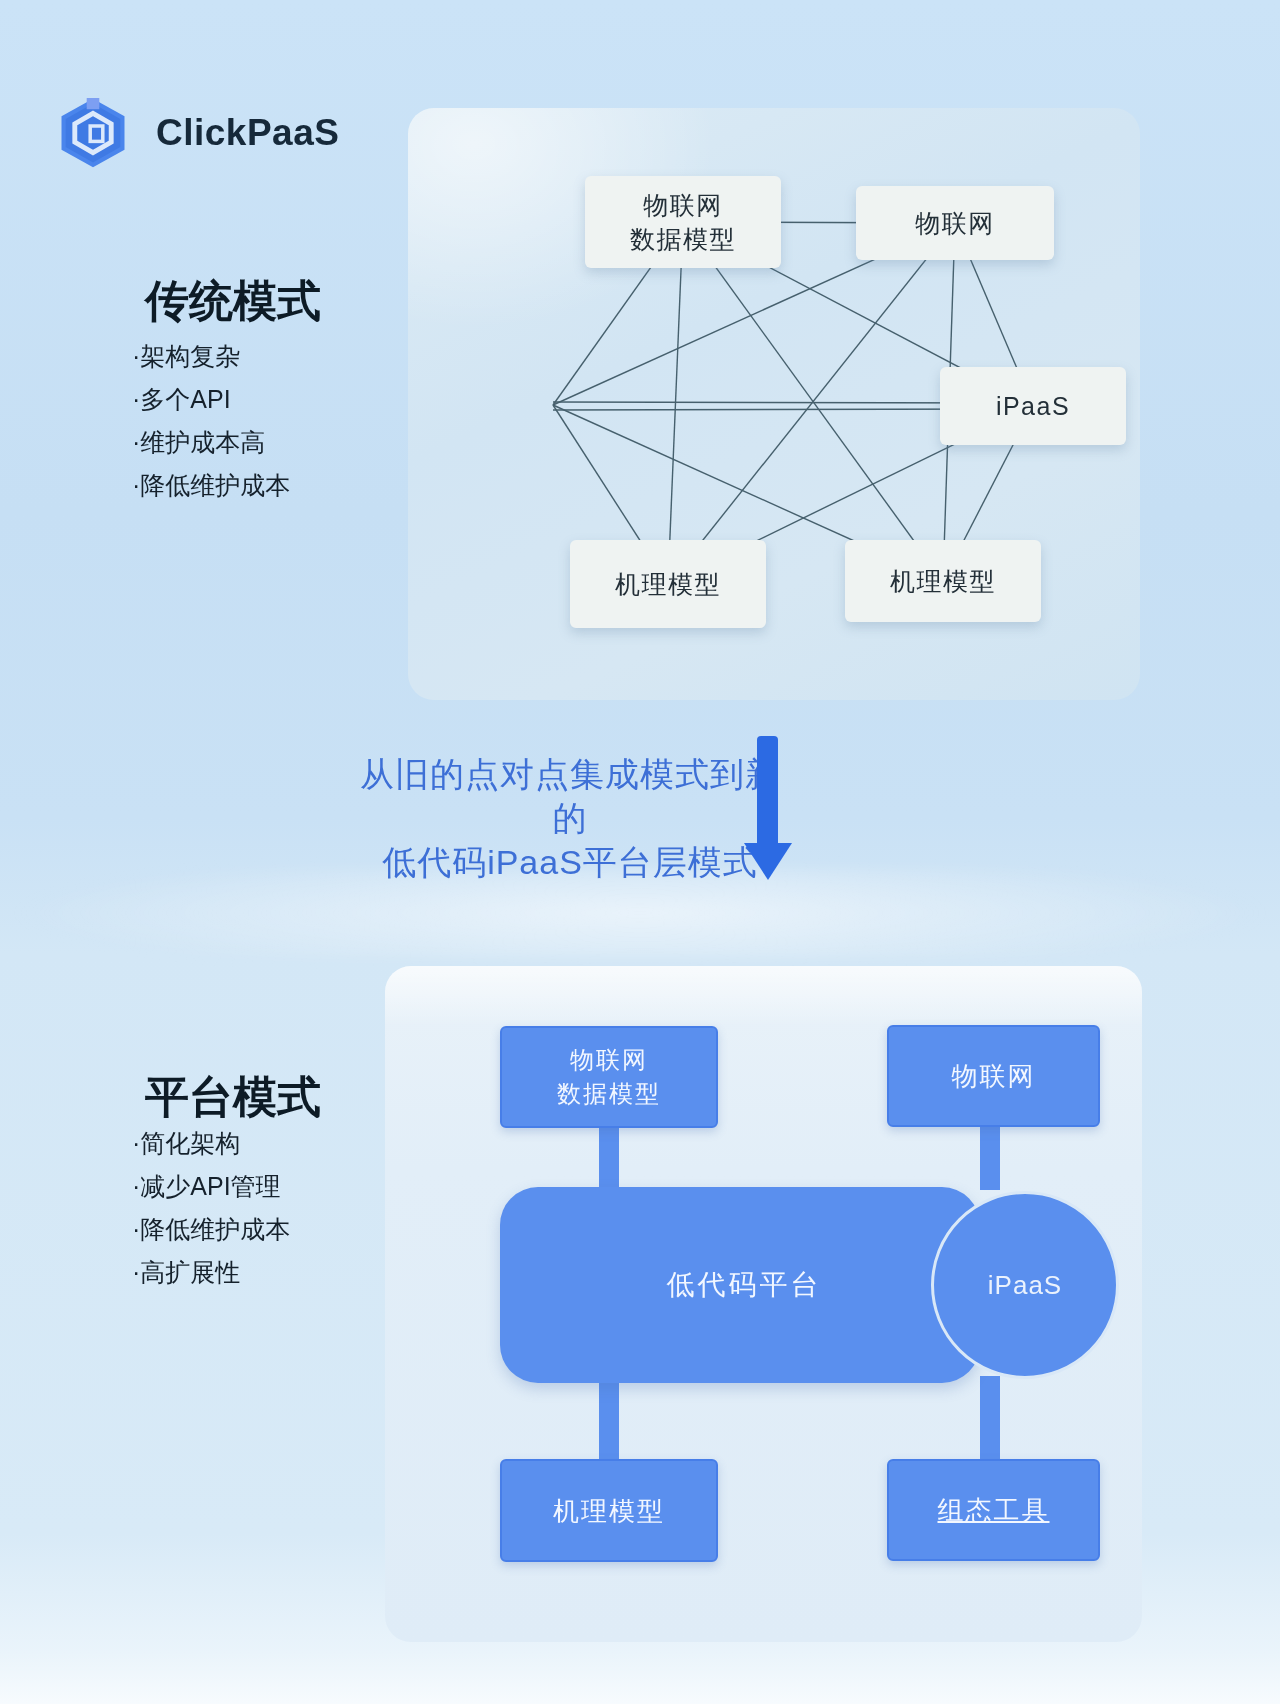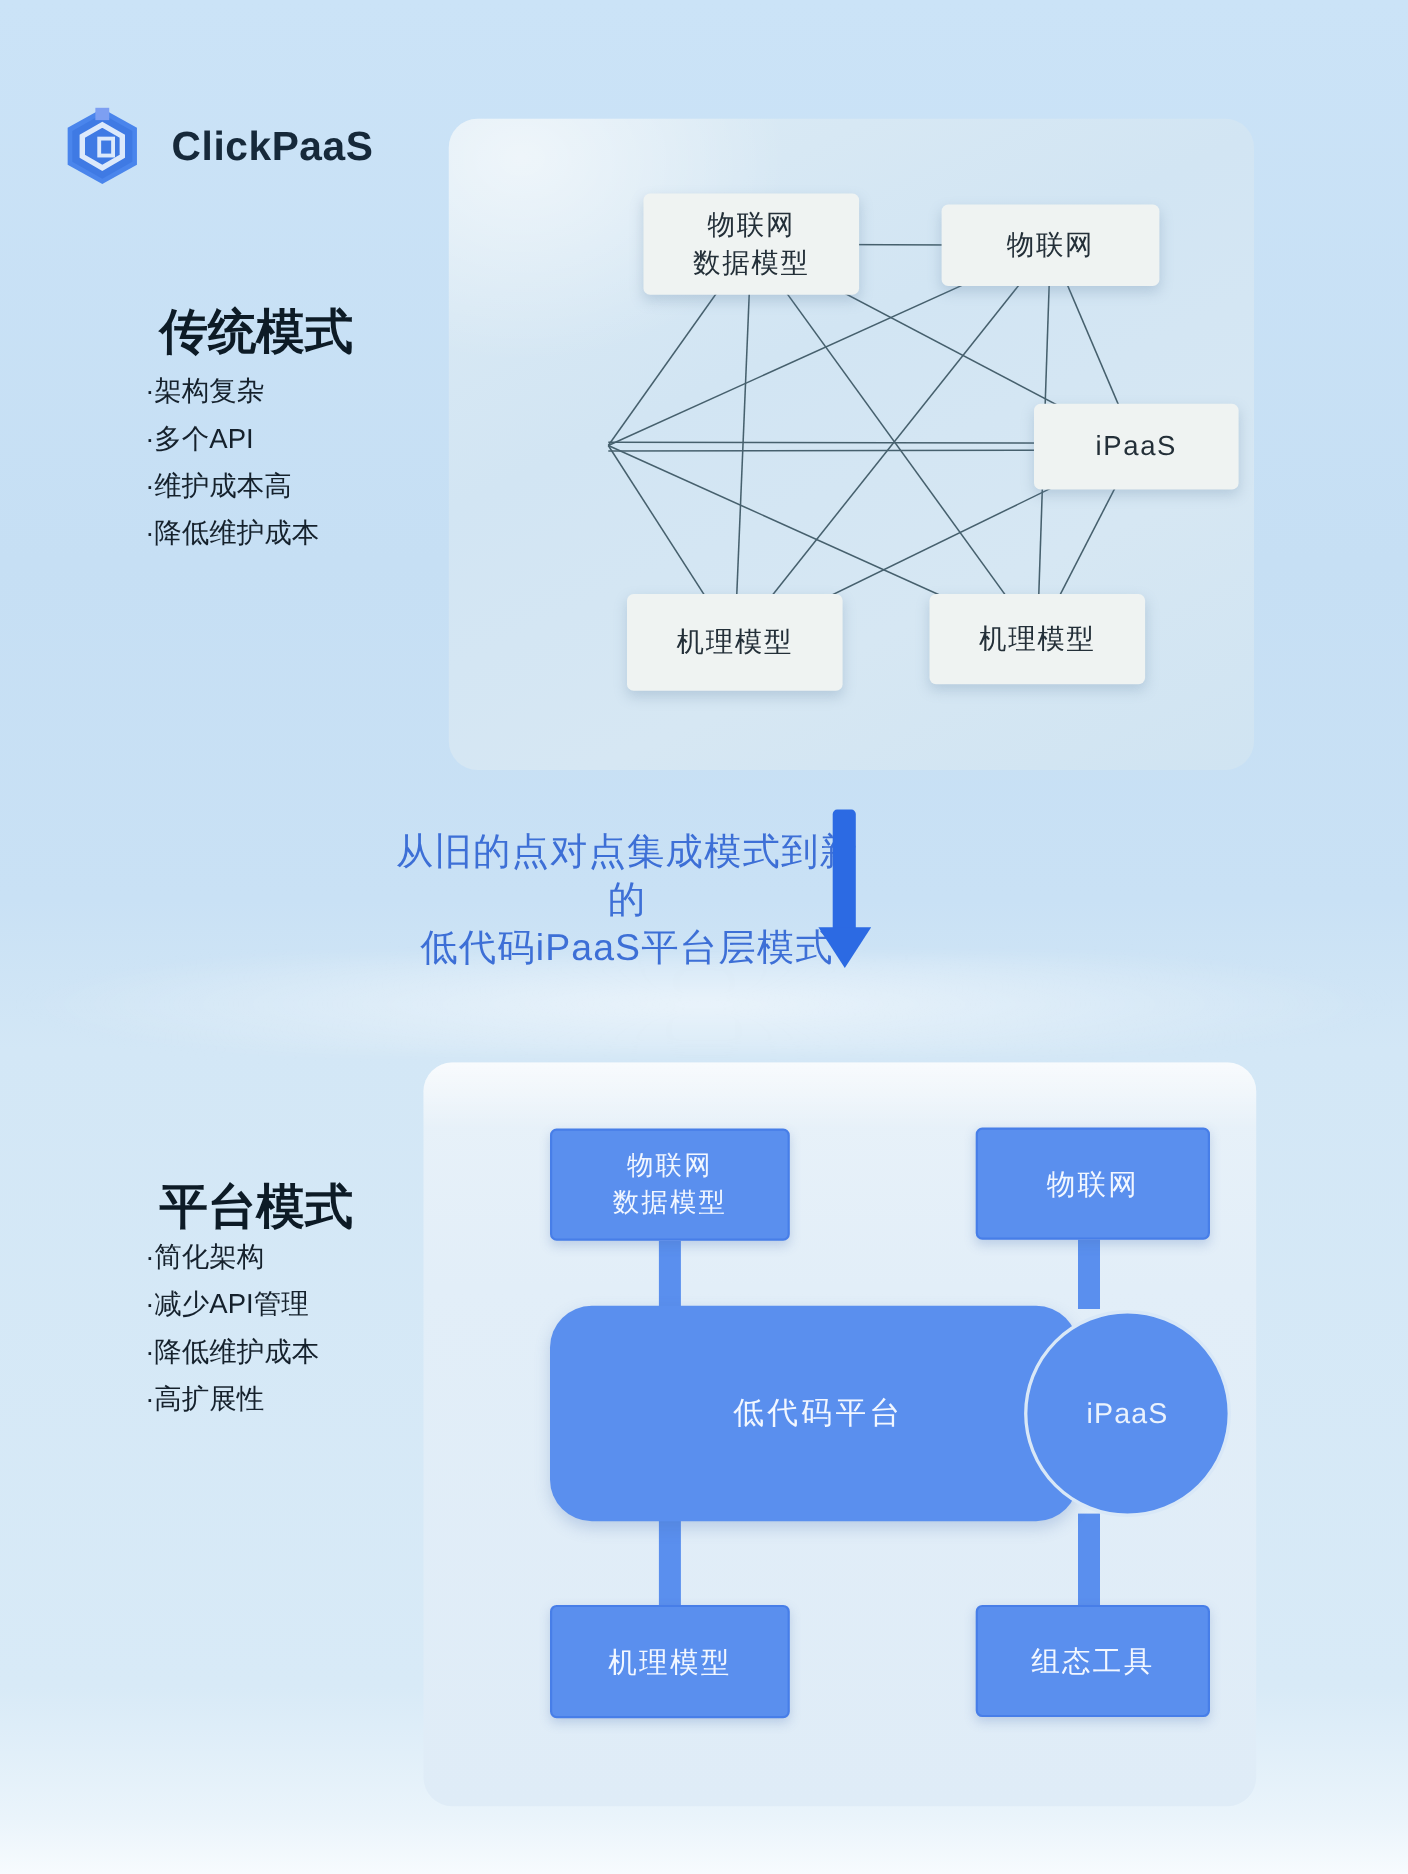--- a/index.html
+++ b/index.html
@@ -193,7 +193,7 @@
   <div class="node-blue" style="left:500px;top:1459px;width:218px;height:103px;">
     <span>机理模型</span>
   </div>
-  <div class="node-blue" style="left:887px;top:1459px;width:213px;height:102px;">
+  <div class="node-blue" style="left:887px;top:1459px;width:213px;height:102px;text-decoration:underline;">
     <span>组态工具</span>
   </div>
 

